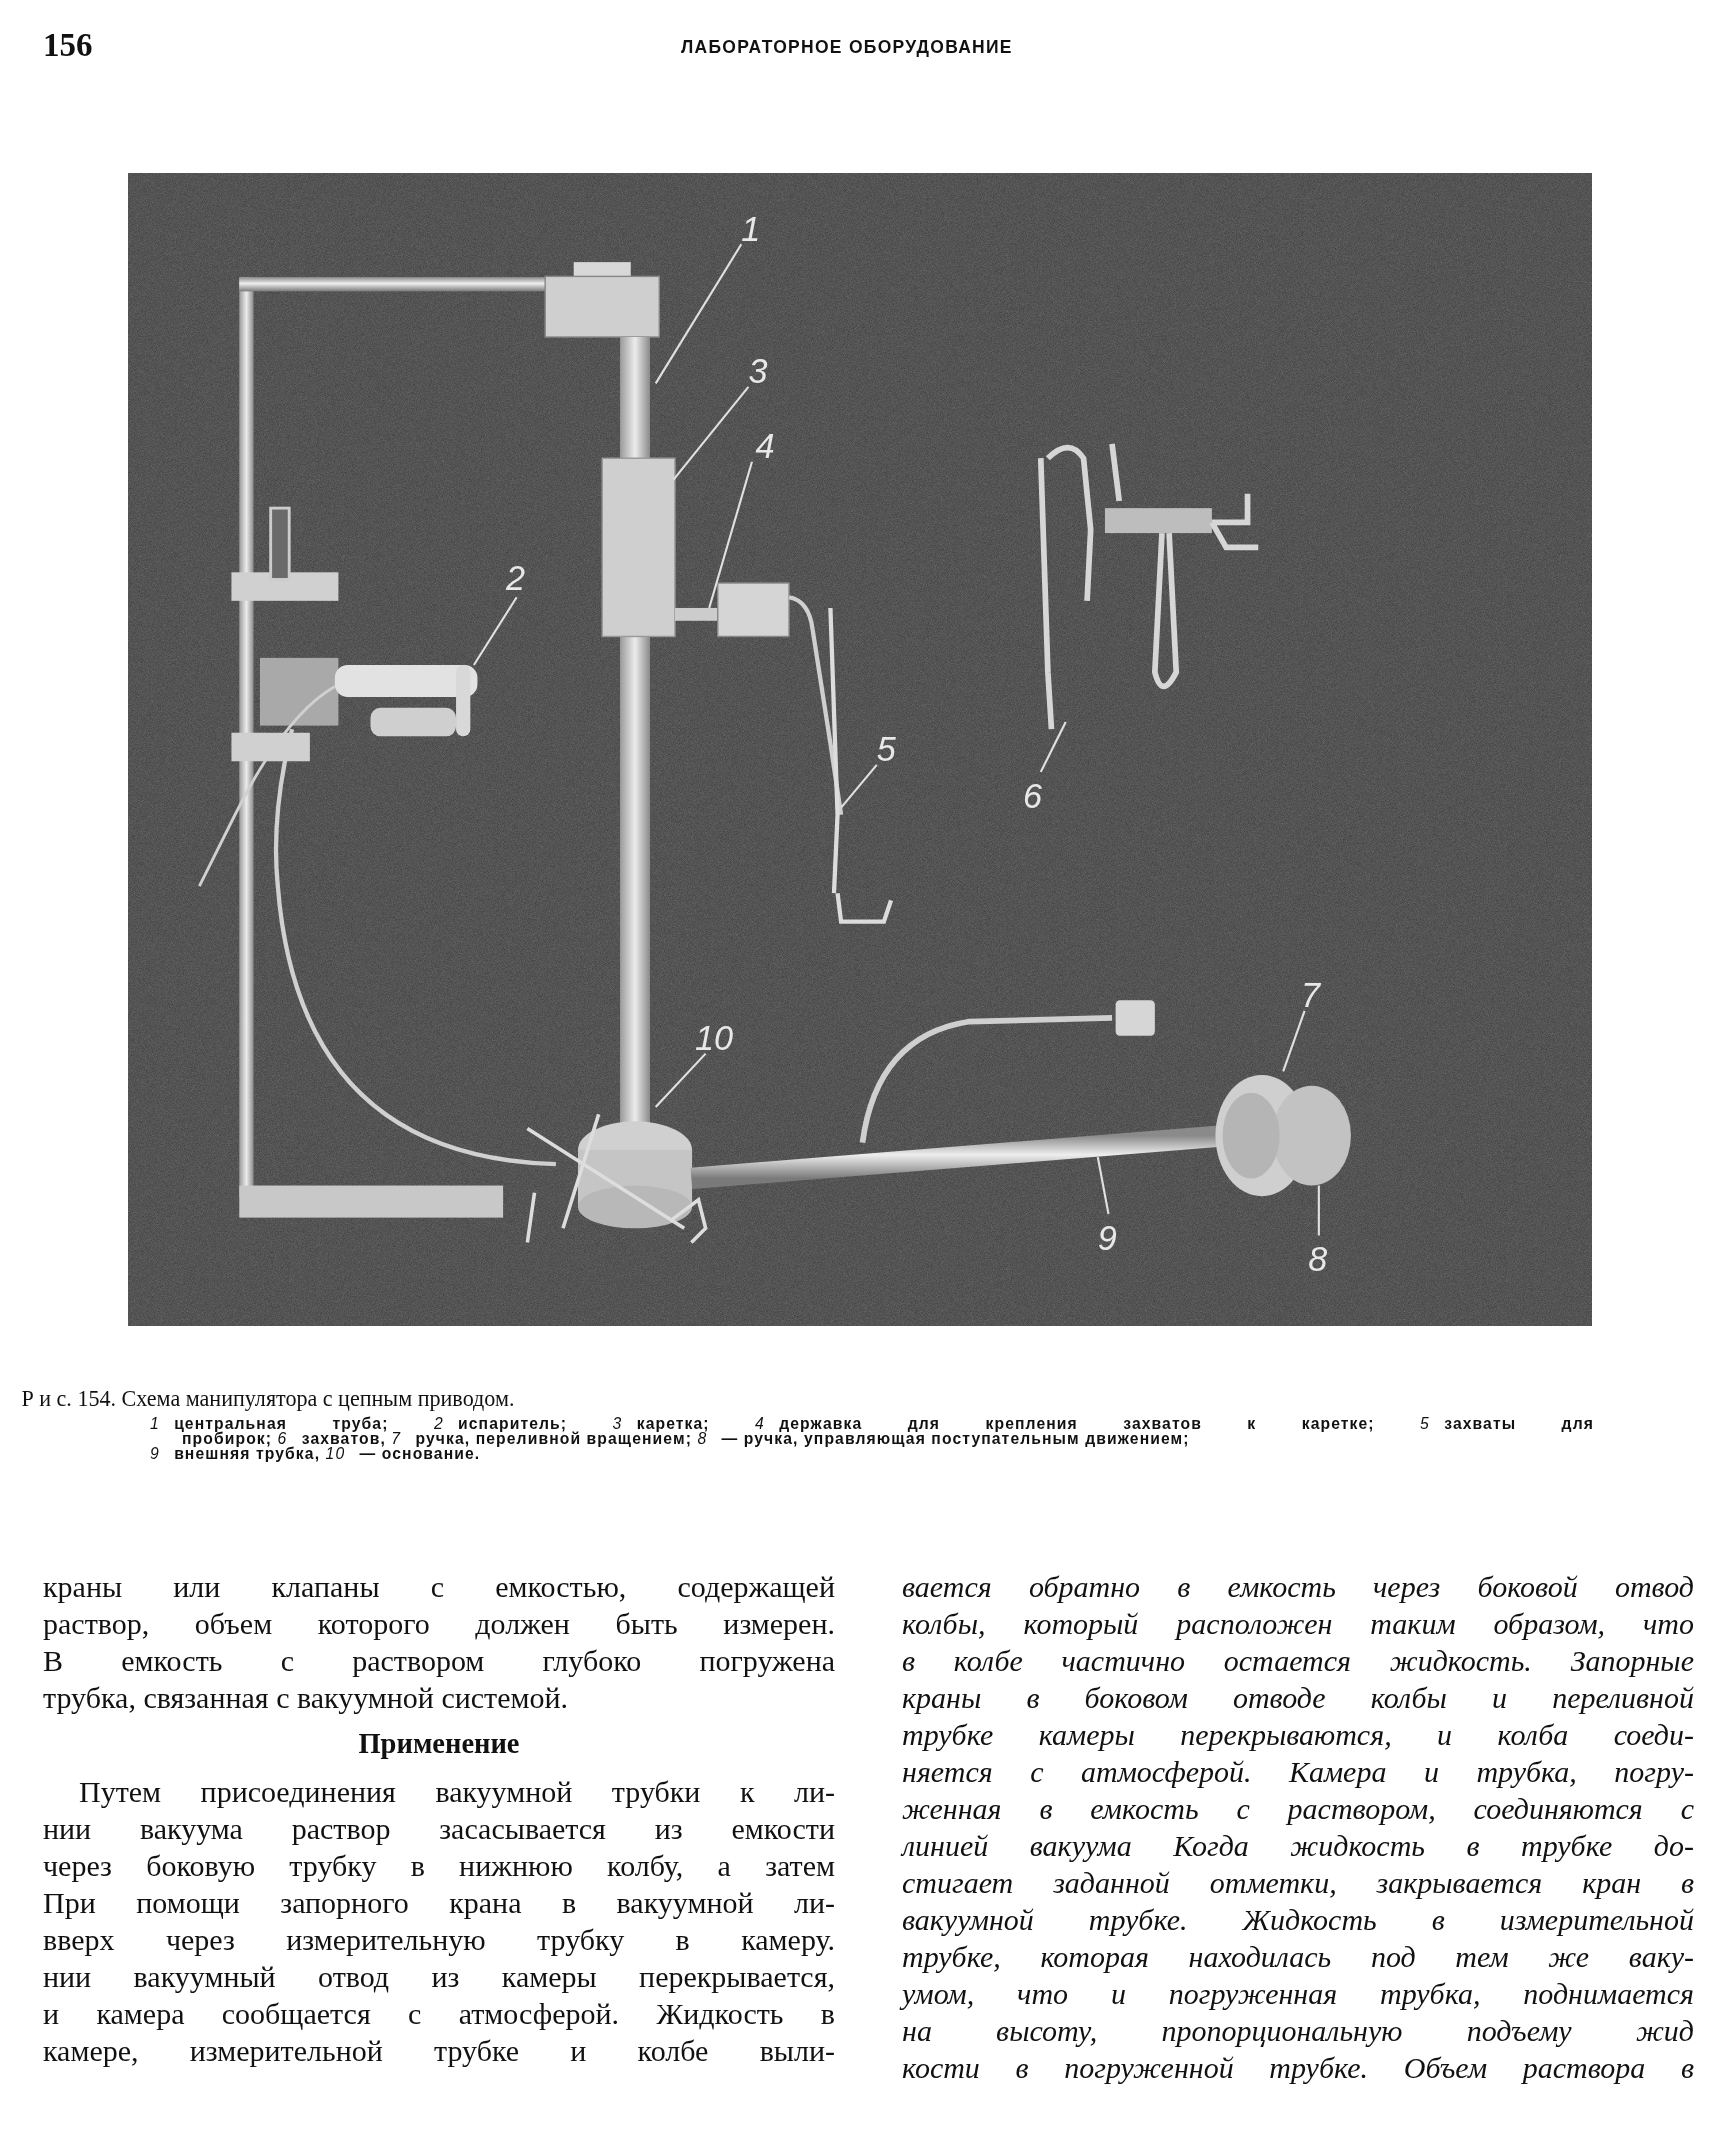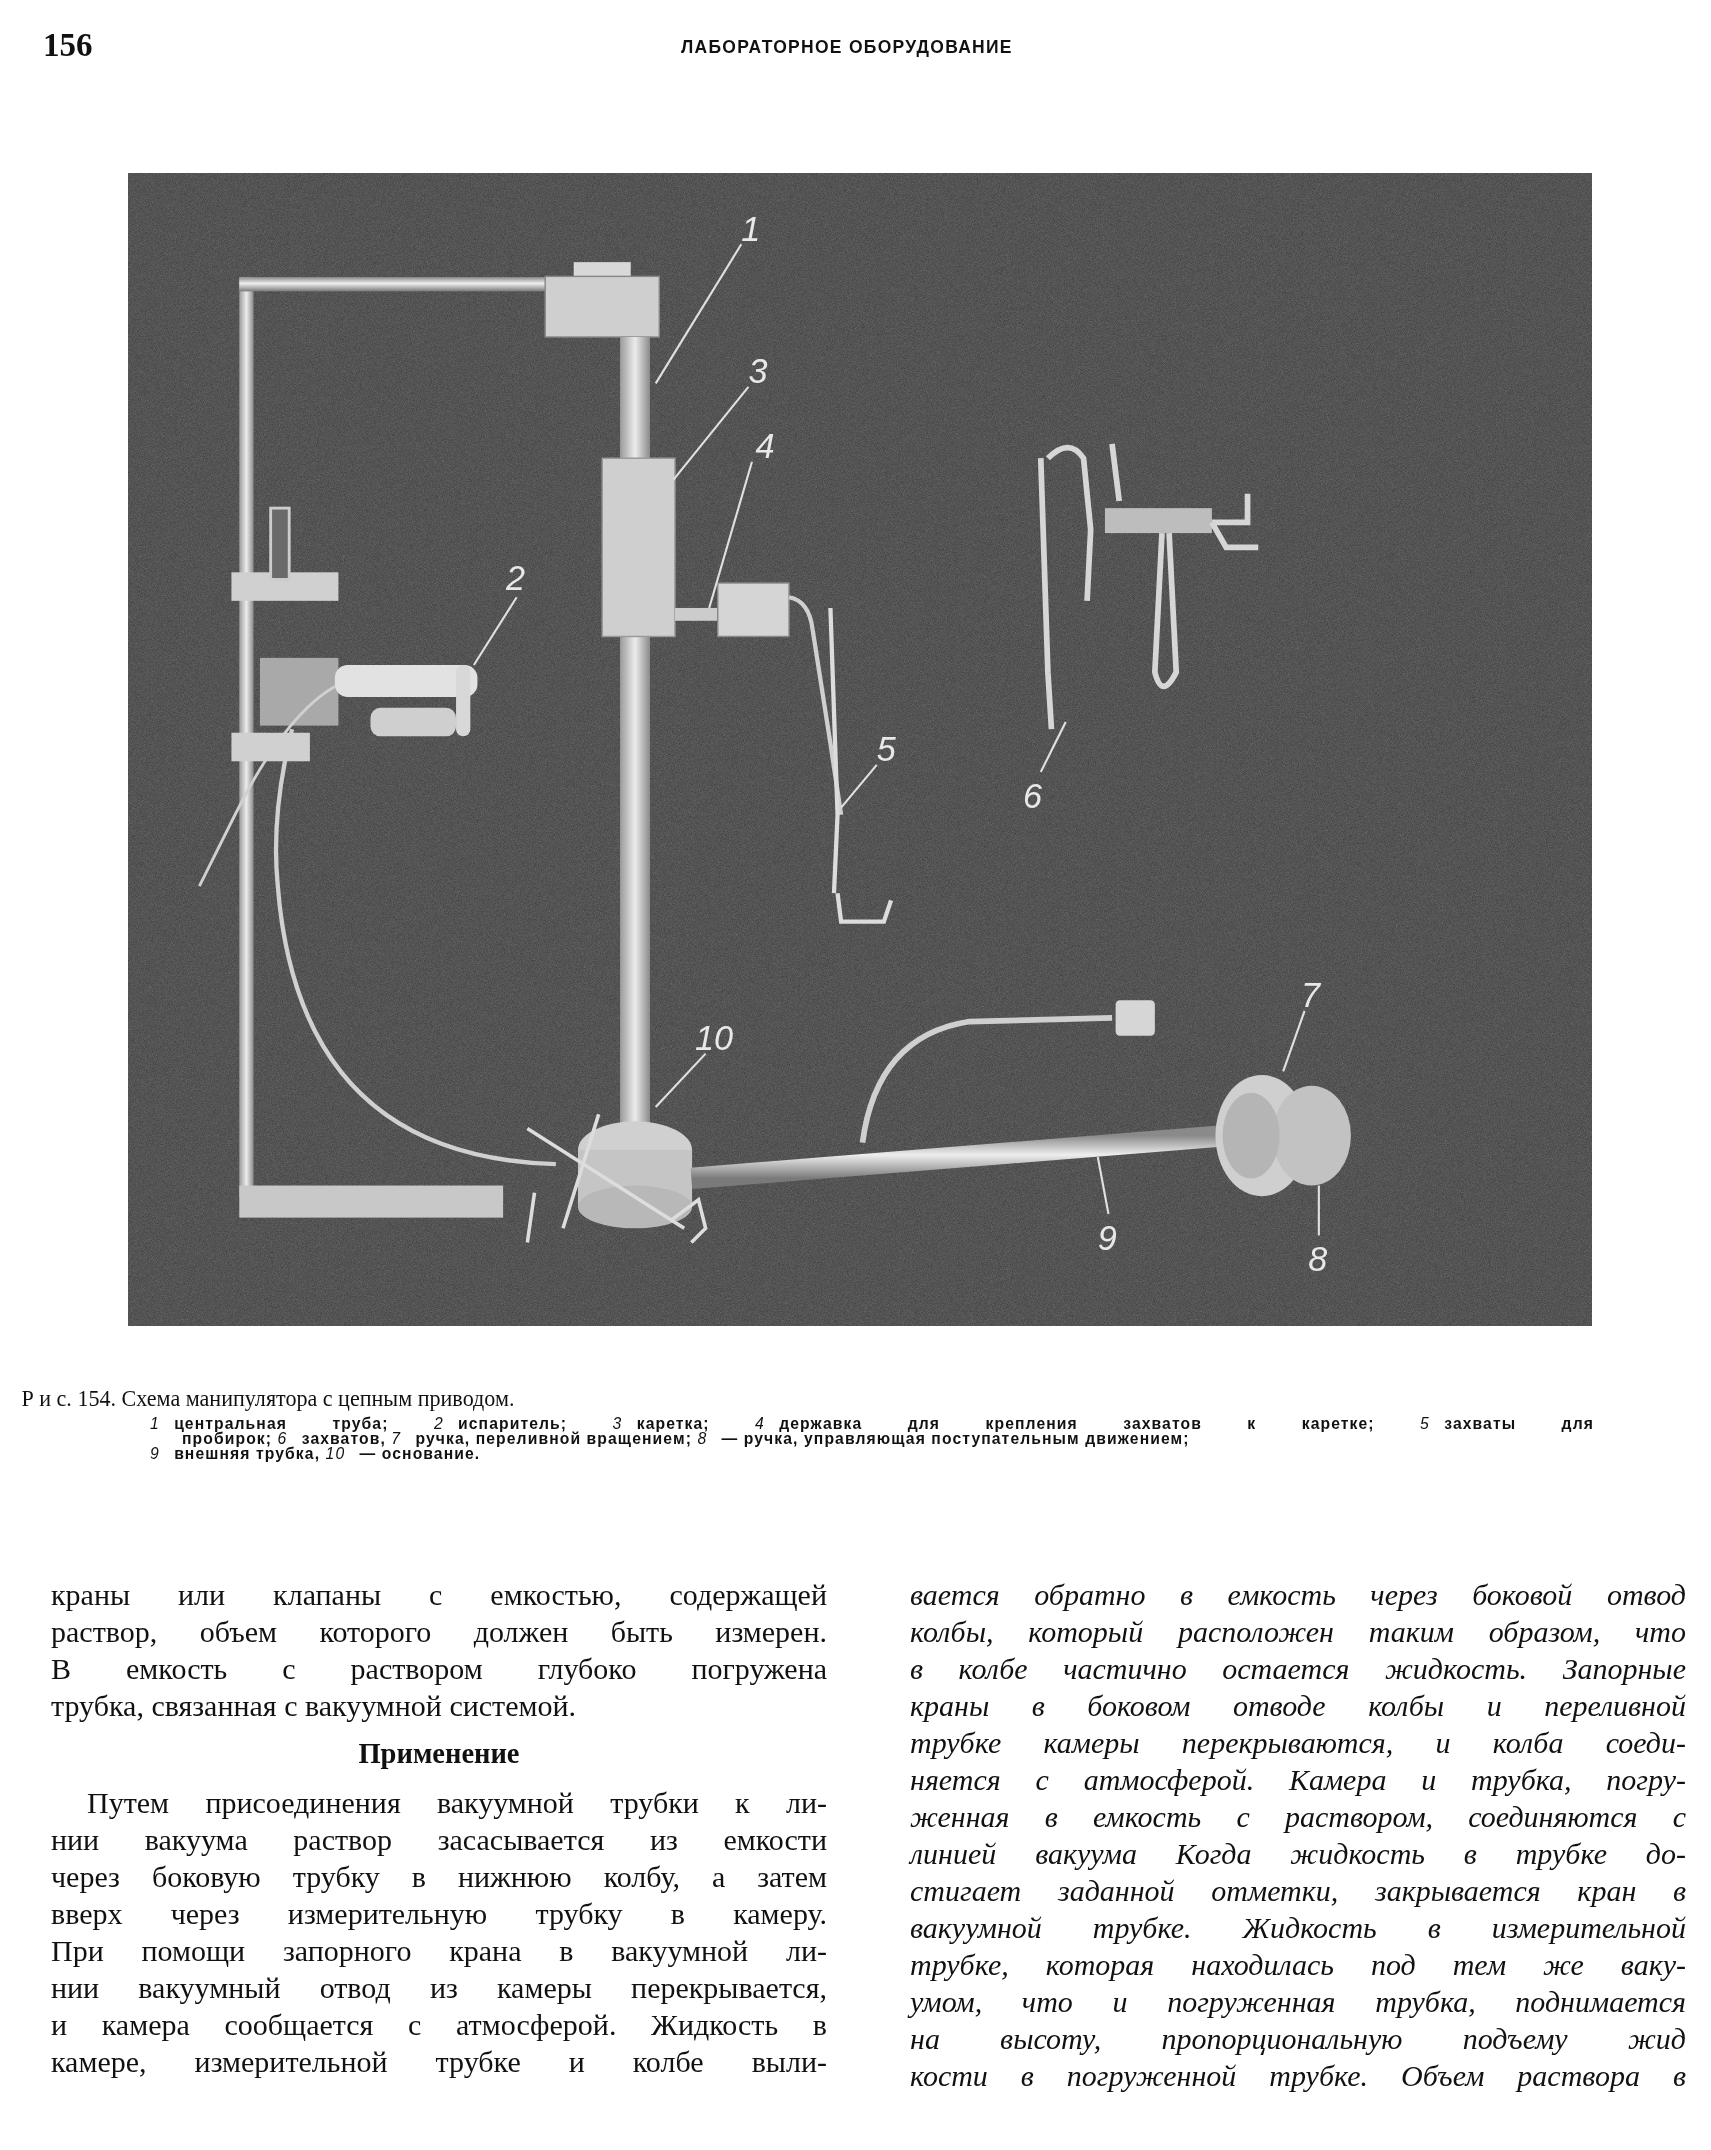--- a/index.html
+++ b/index.html
@@ -24,7 +24,7 @@
   .col { position: absolute; top: 1568px; width: 792px; font-size: 30px; line-height: 37px; }
   .col.left { left: 43px; }
   .col.right { left: 902px; font-style: italic; }
-  .col p { margin: 8px; text-align: justify; }
+  .col p { margin: 0; text-align: justify; }
   .col .ln { display: block; text-align: justify; text-align-last: justify; white-space: nowrap; }
   .col .ln.last { text-align-last: left; }
   .col .indent { text-indent: 36px; }

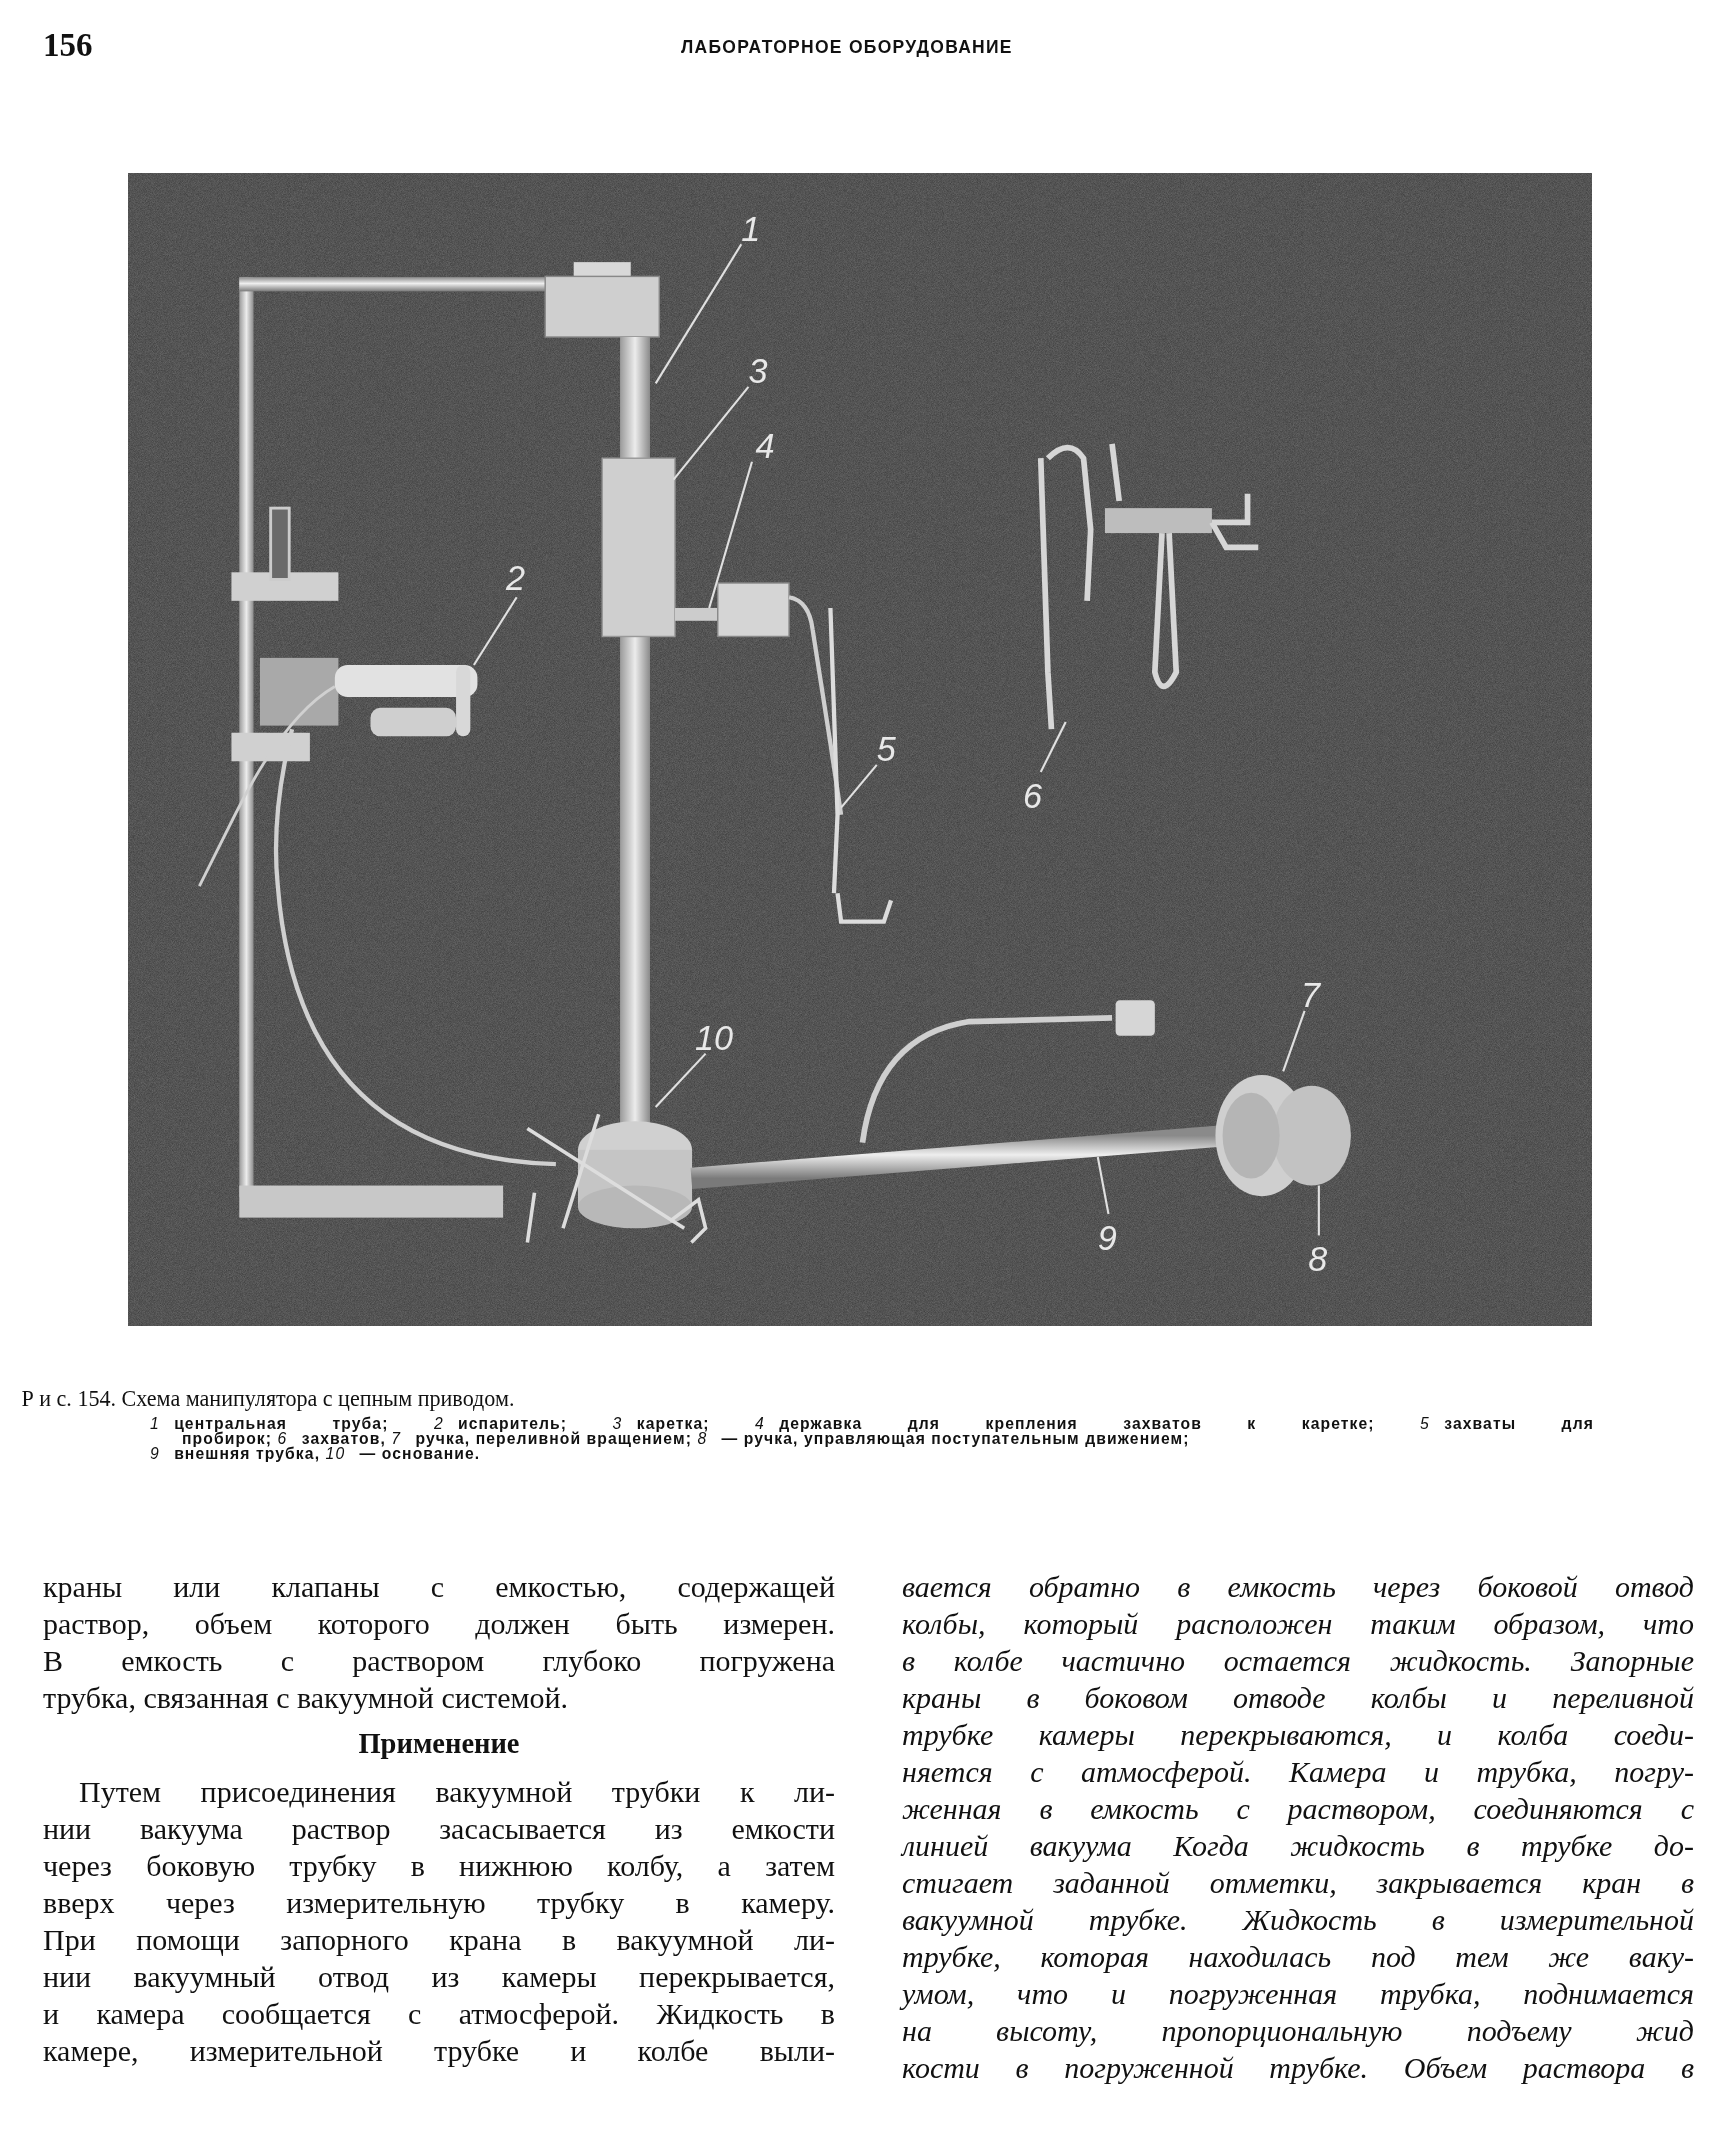--- a/index.html
+++ b/index.html
@@ -188,8 +188,8 @@
     <span class="ln indent">Путем присоединения вакуумной трубки к ли-</span>
     <span class="ln">нии вакуума раствор засасывается из емкости</span>
     <span class="ln">через боковую трубку в нижнюю колбу, а затем</span>
+    <span class="ln">При помощи запорного крана в вакуумной ли-</span>
     <span class="ln">вверх через измерительную трубку в камеру.</span>
-    <span class="ln">При помощи запорного крана в вакуумной ли-</span>
     <span class="ln">нии вакуумный отвод из камеры перекрывается,</span>
     <span class="ln">и камера сообщается с атмосферой. Жидкость в</span>
     <span class="ln">камере, измерительной трубке и колбе выли-</span>

